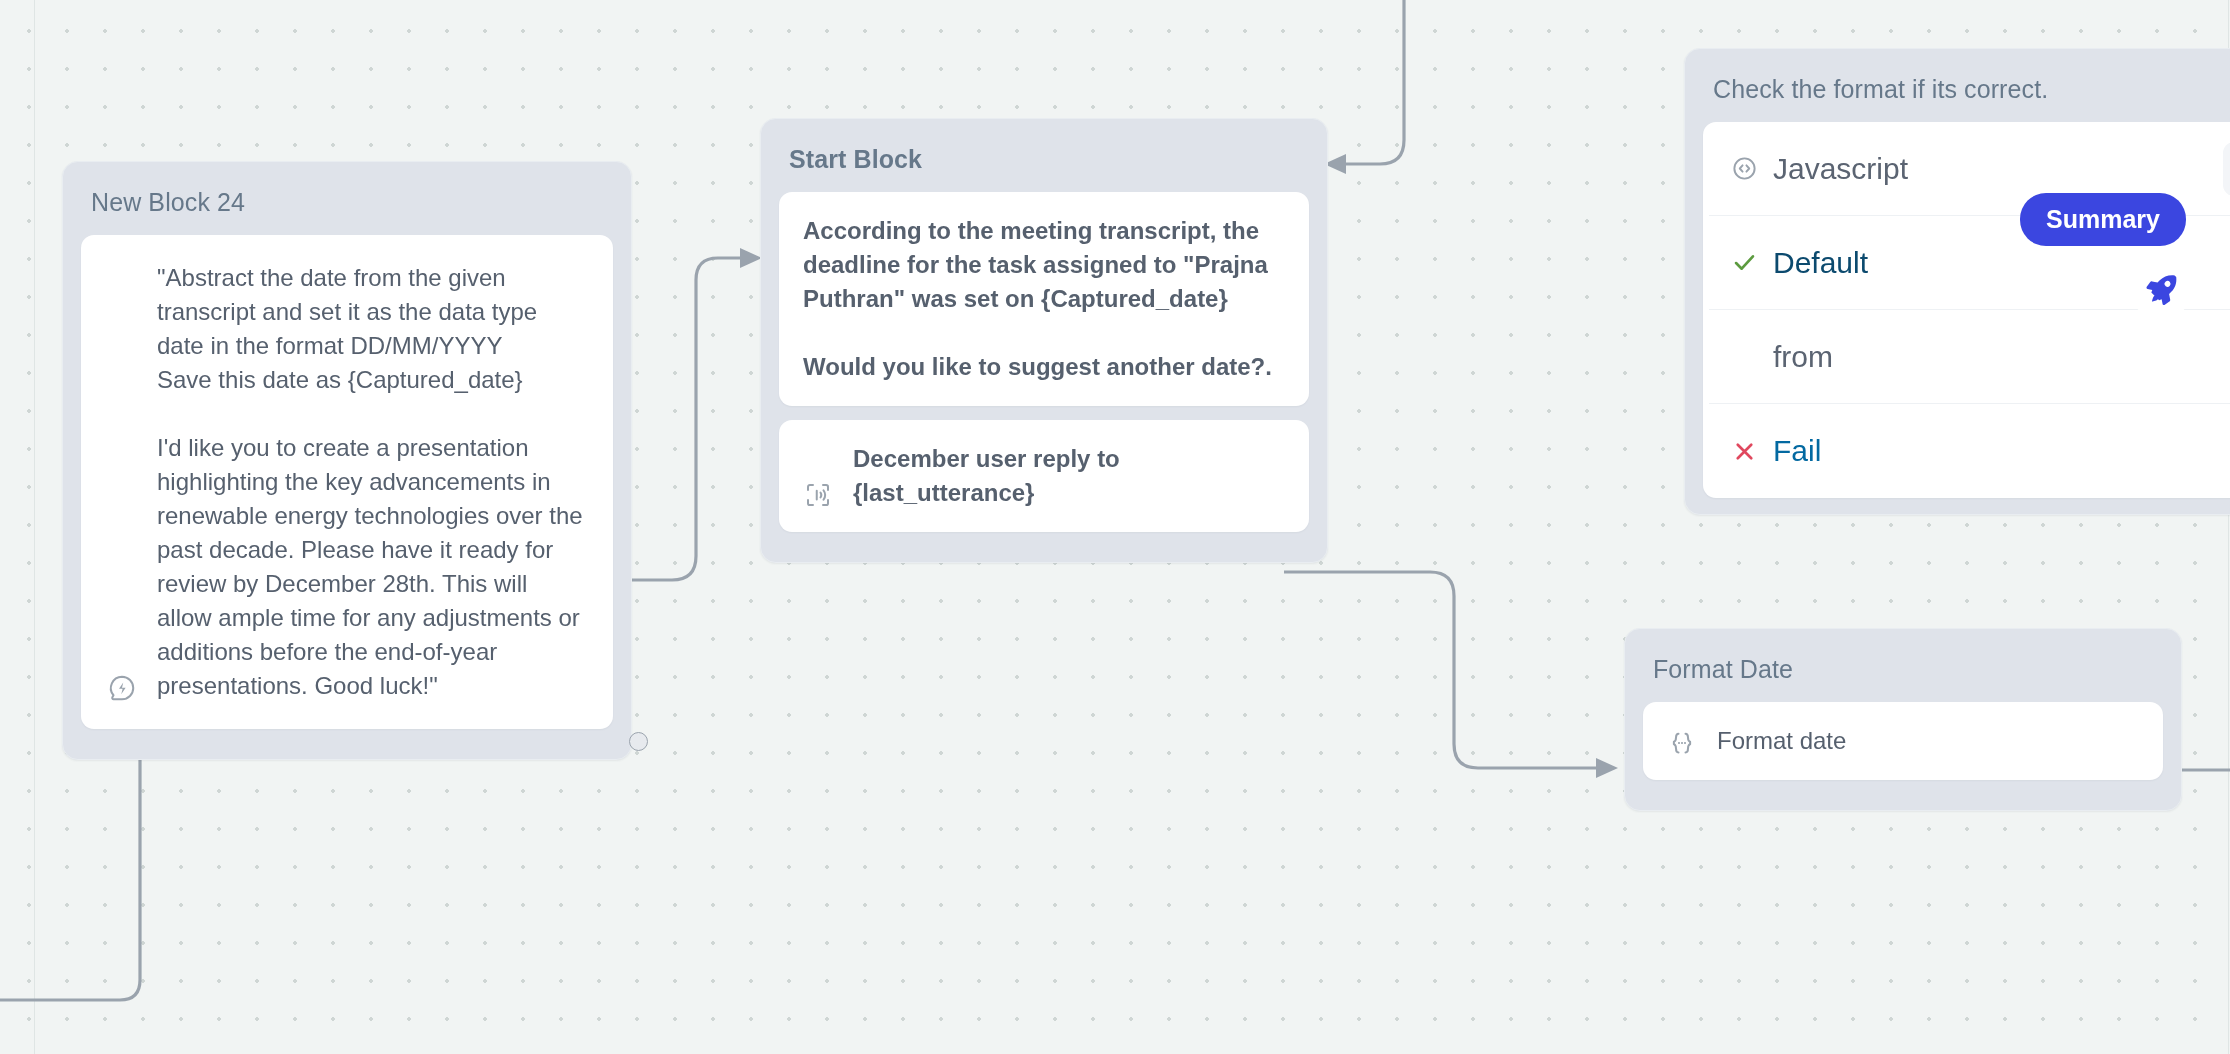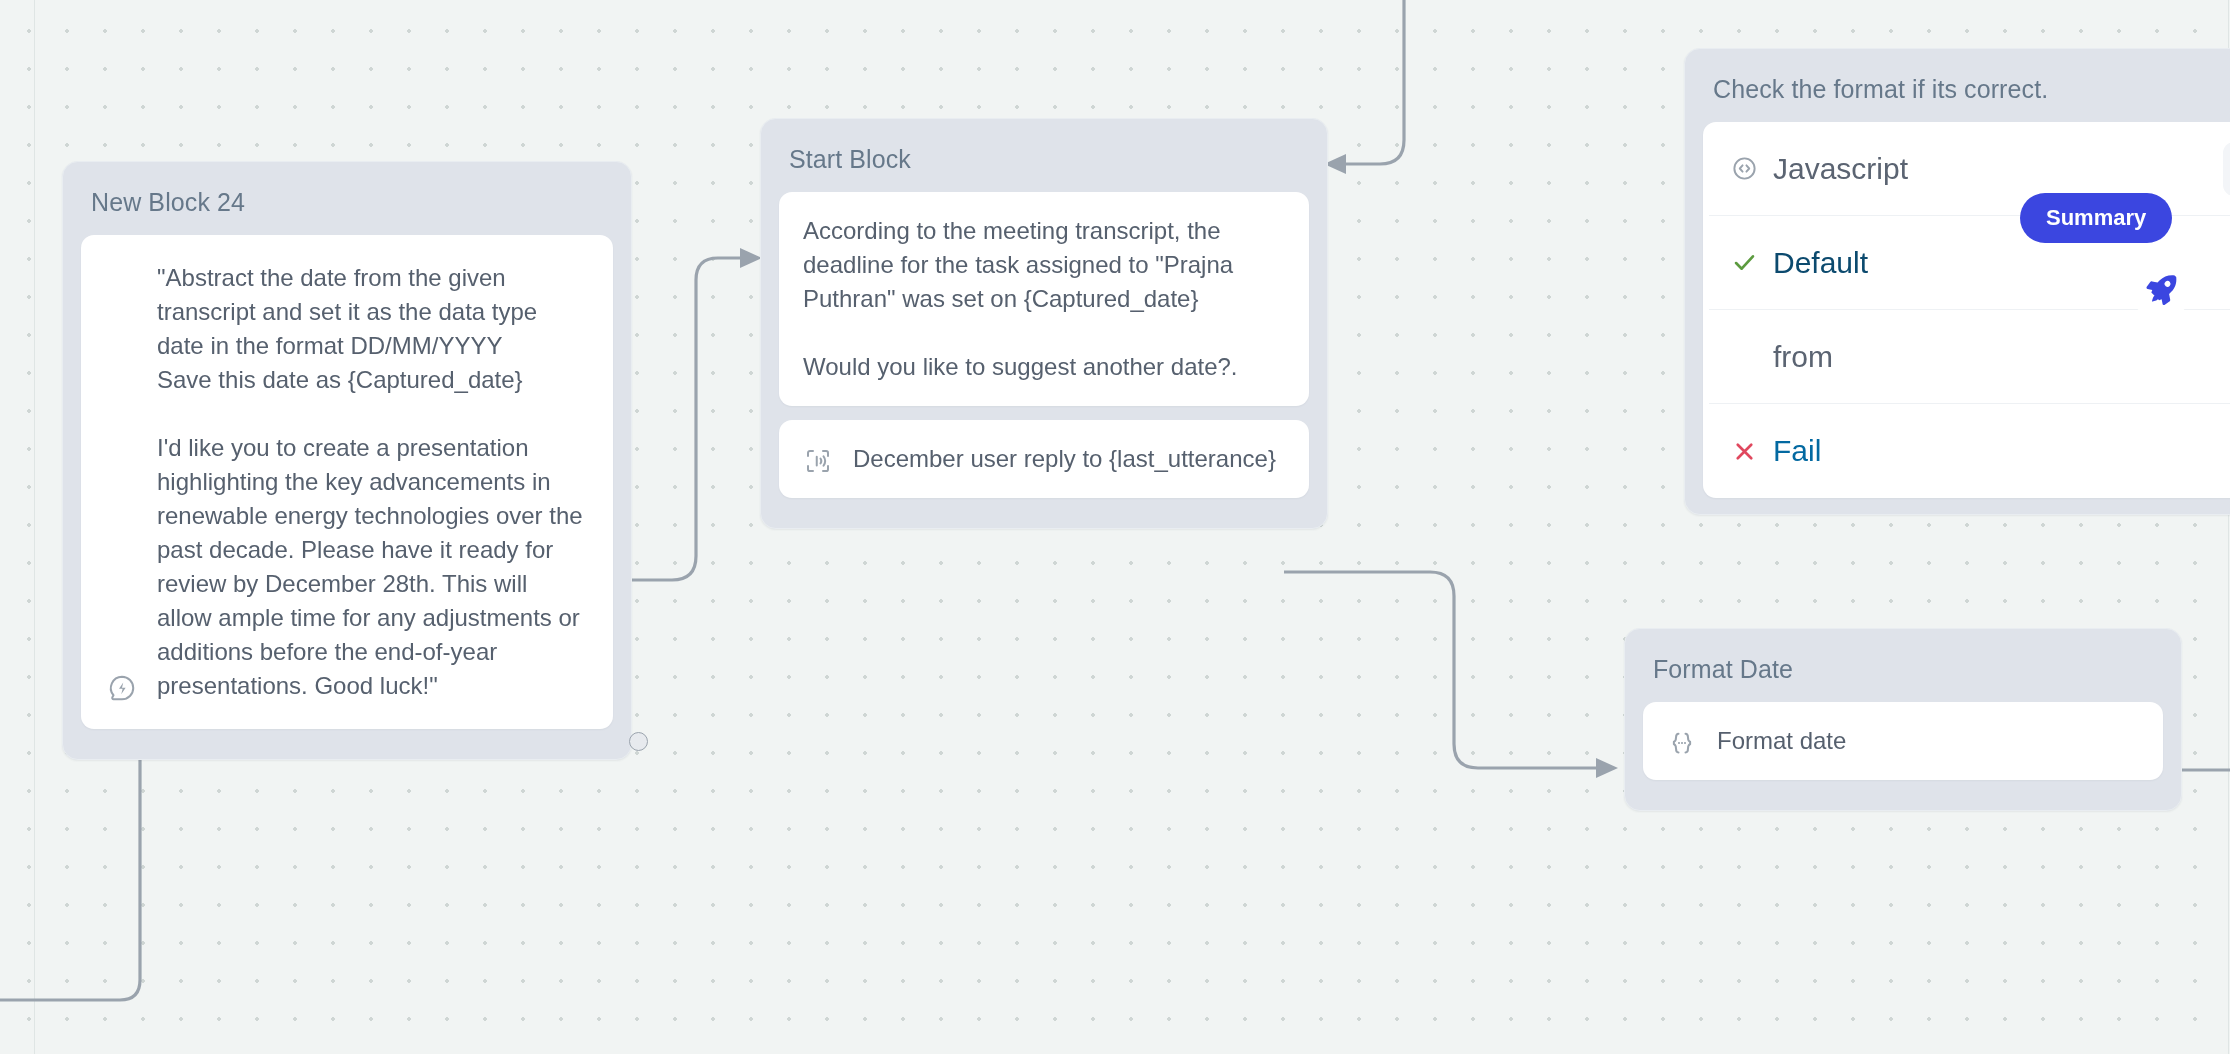--- a/index.html
+++ b/index.html
@@ -73,7 +73,7 @@
   #port-new24 { left: 566px; top: 570px; }
 
   
-  #block-start { left: 760px; top: 118px; width: 568px; }
+  #block-start { left: 760px; top: 118px; width: 568px; font-weight: bold; }
   #port-start { left: 1263px; top: 562px; }
 
   

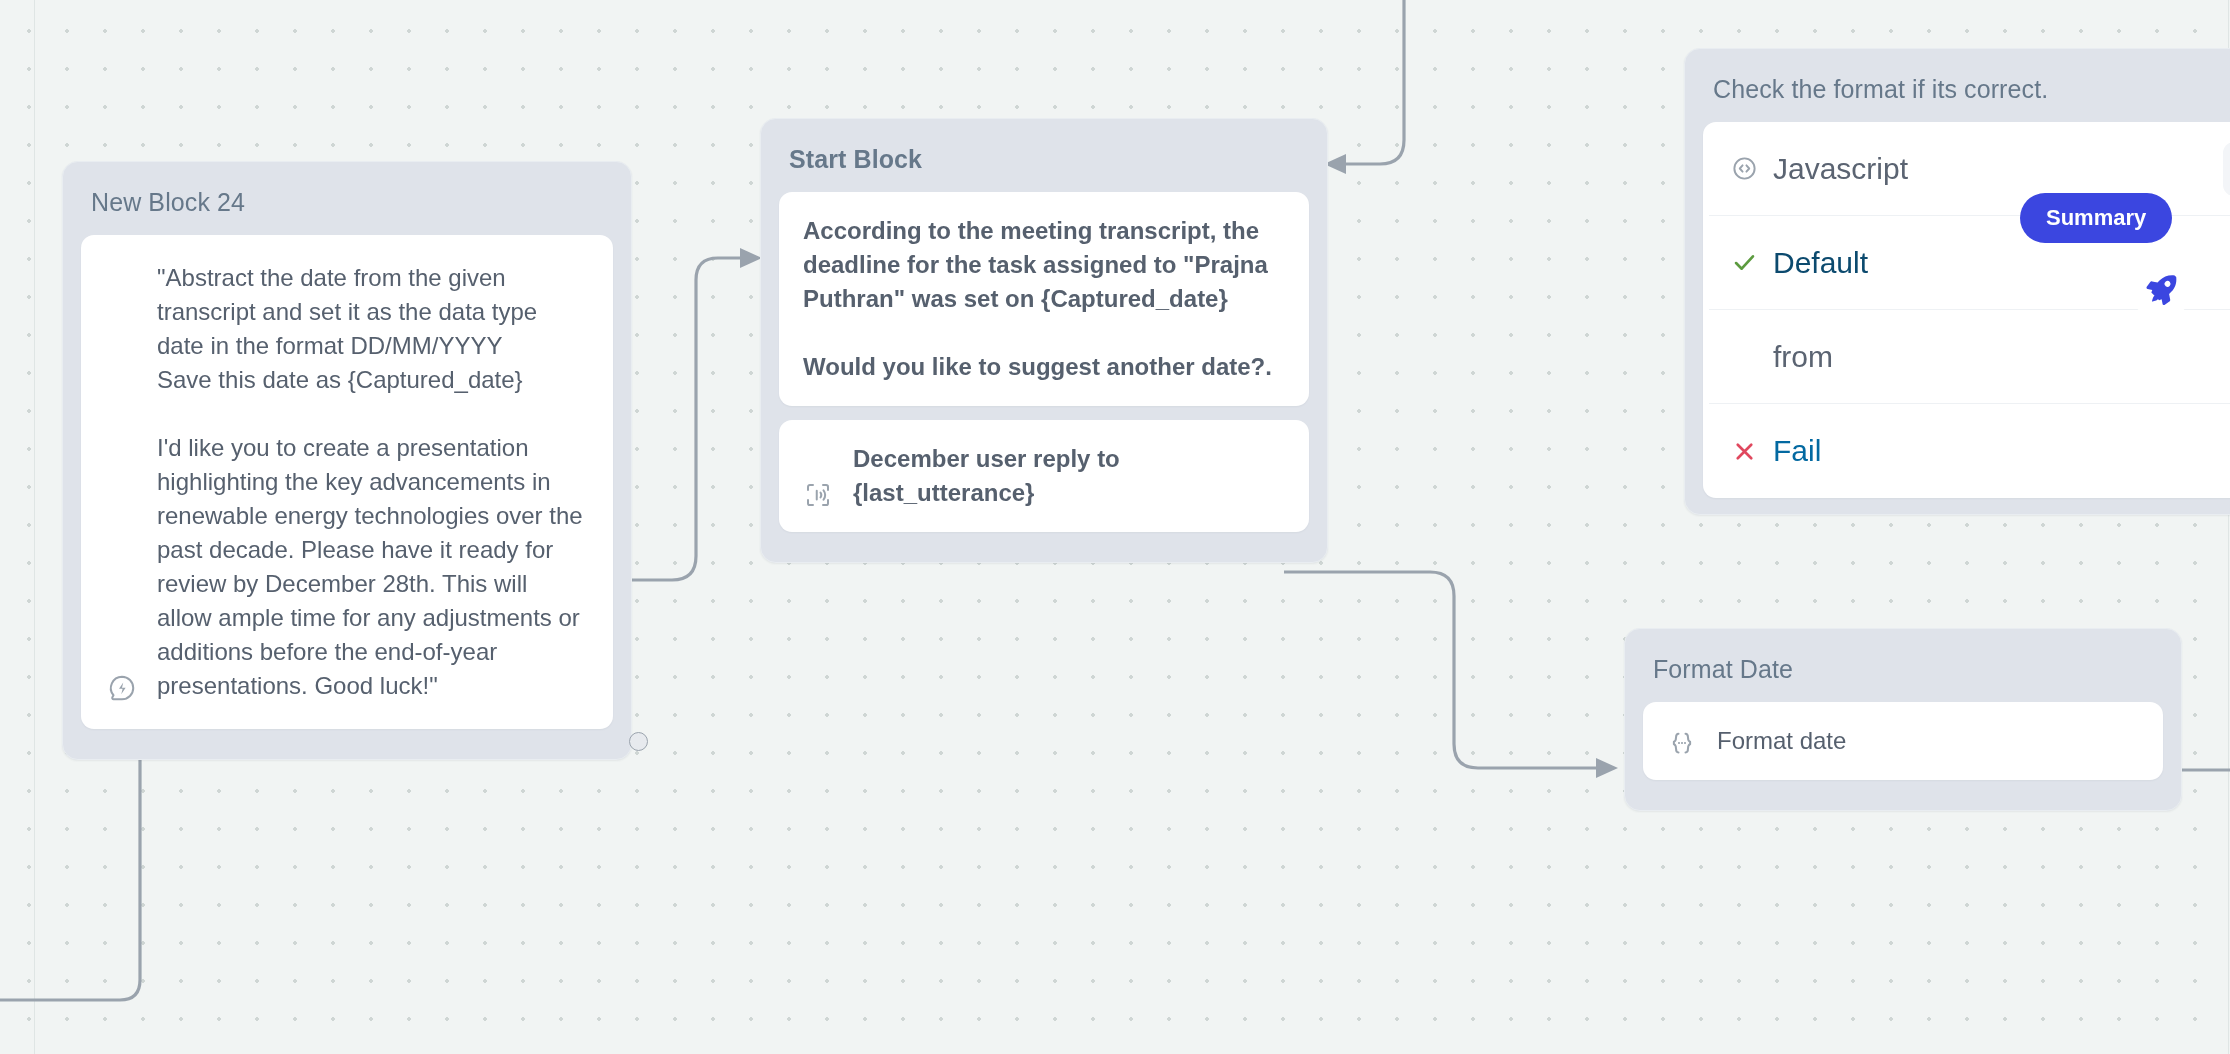--- a/index.html
+++ b/index.html
@@ -109,7 +109,7 @@
   #summary-tip {
     position: absolute; left: 2020px; top: 193px;
     background: #3b46e0; color: #fff;
-    font-size: 22px; font-weight: bold;
+    font-size: 25px; font-weight: bold;
     border-radius: 26px;
     padding: 12px 26px;
     white-space: nowrap;

